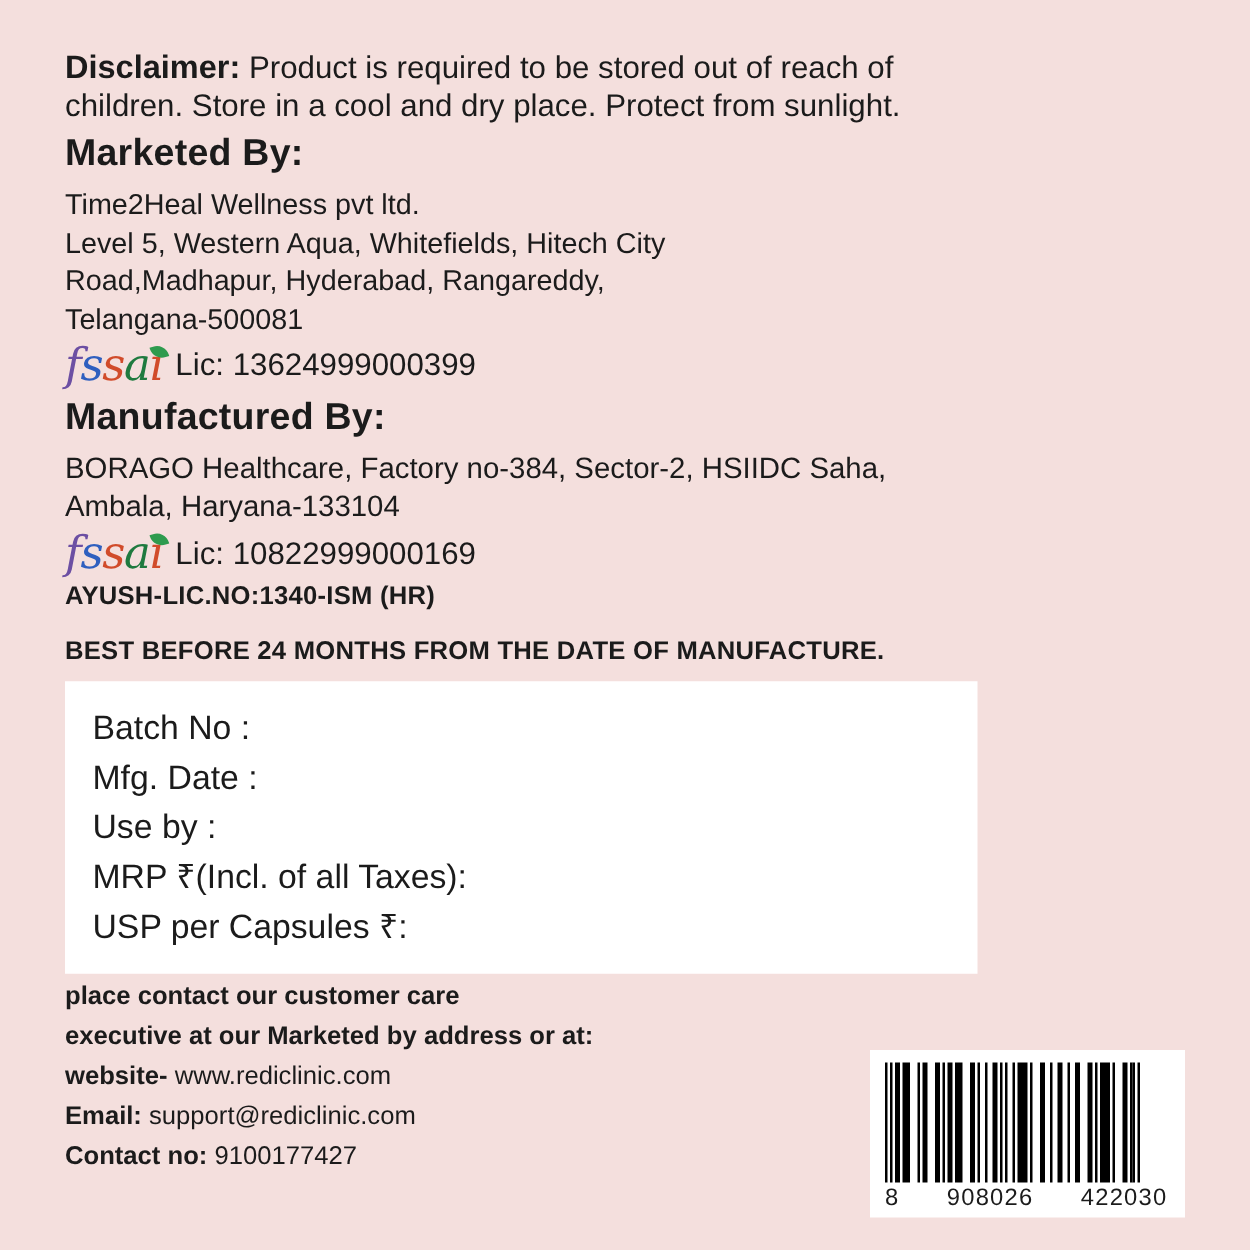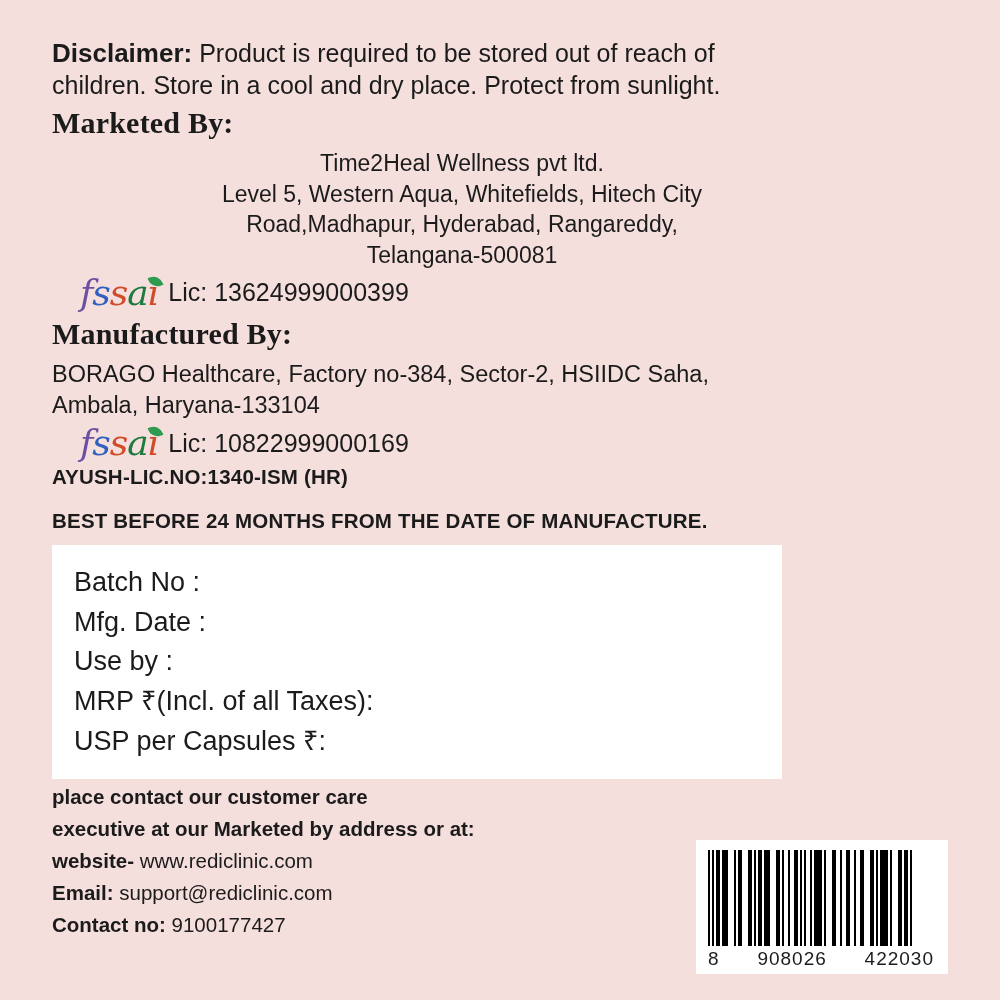--- a/index.html
+++ b/index.html
@@ -35,7 +35,6 @@
     font-weight: bold;
     margin: 6px 0 8px 0;
     letter-spacing: 0.2px;
-    font-family: Liberation Serif, serif;
   }
 
   .addr {

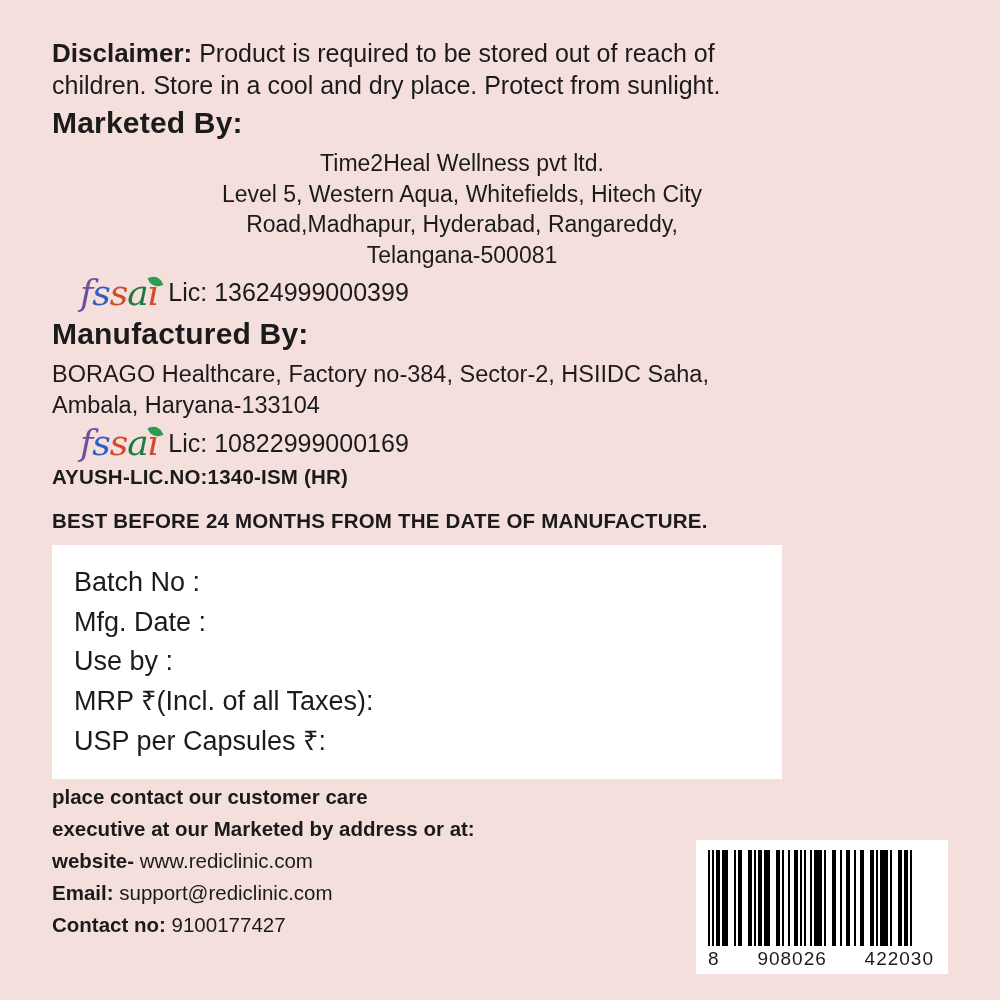--- a/index.html
+++ b/index.html
@@ -42,7 +42,6 @@
     line-height: 1.33;
     margin: 0 0 4px 0;
     max-width: 820px;
-    text-align: center;
   }
   .addr div { white-space: pre; }
 

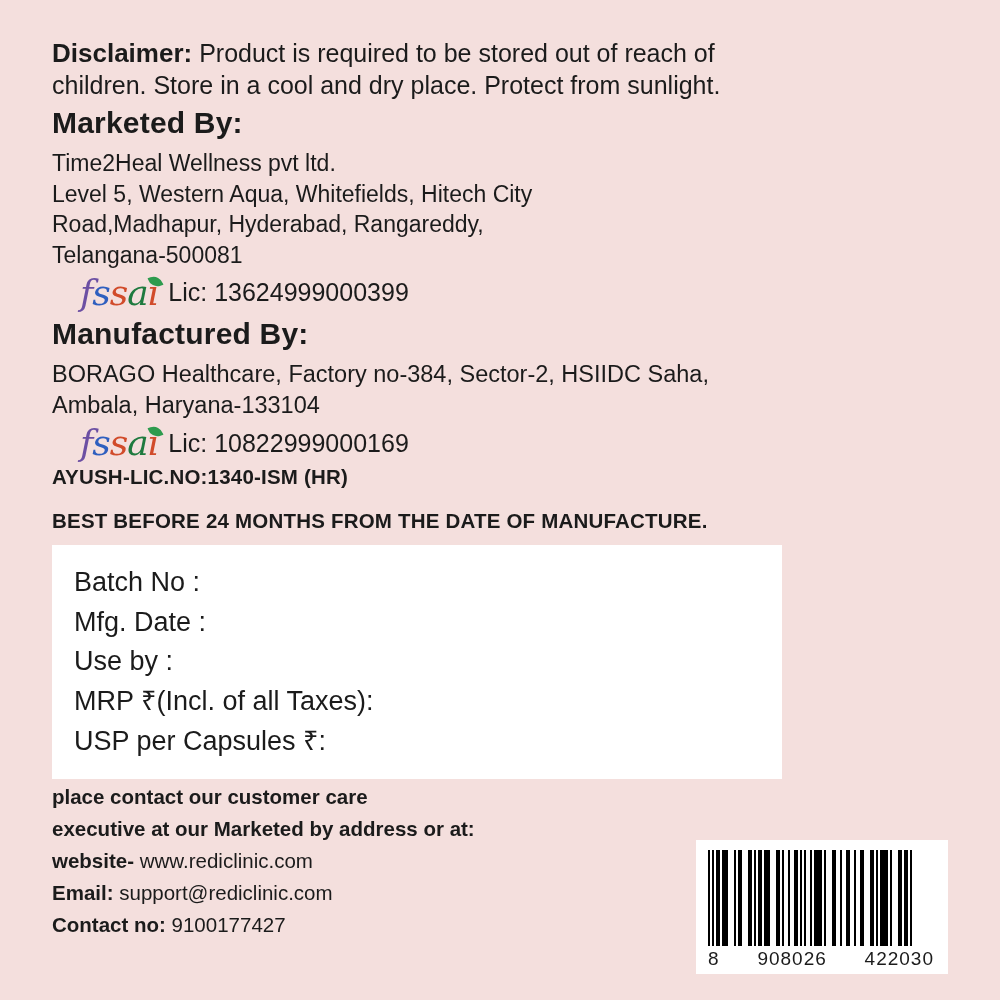--- a/index.html
+++ b/index.html
@@ -59,7 +59,6 @@
     line-height: 1;
     letter-spacing: -1px;
     padding-right: 4px;
-    margin-left: 28px;
   }
   .fssai .f { color: #6c4fa3; }
   .fssai .s1 { color: #2f5fbf; }

